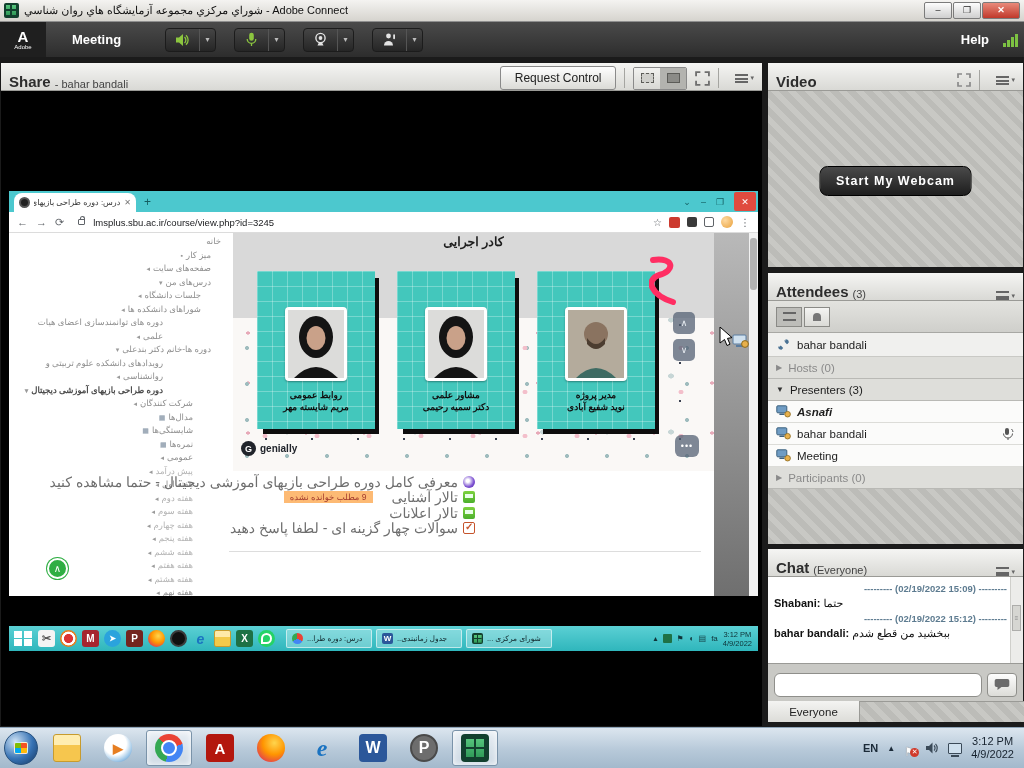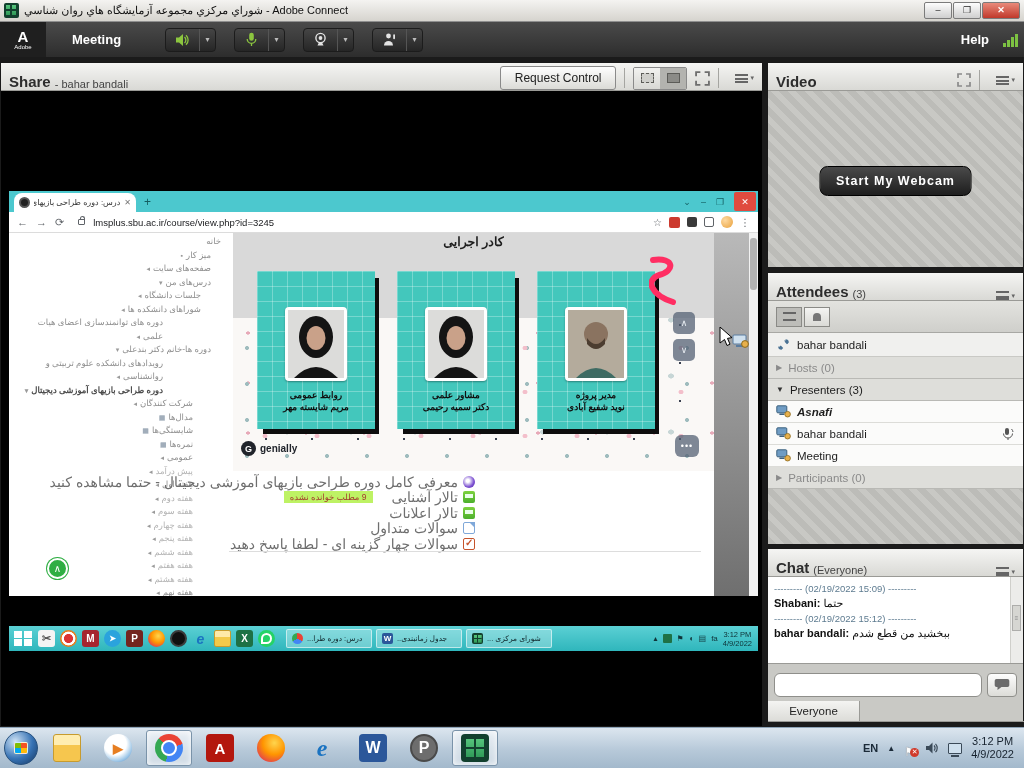--- a/index.html
+++ b/index.html
@@ -115,7 +115,7 @@
   .resources{left:224px;top:241px;width:242px;}
   .res-row{direction:rtl;display:flex;align-items:center;justify-content:flex-start;gap:5px;height:15.5px;}
   .res-label{font-size:14px;color:#6e6e6e;white-space:nowrap;}
-  .res-badge{font-size:8.5px;color:#a33c2e;background:#bef264;padding:1px 6px;margin-right:14px;white-space:nowrap;}
+  .res-badge{font-size:8.5px;color:#a33c2e;background:#fdba74;padding:1px 6px;margin-right:14px;white-space:nowrap;}
   .res-badge:empty{display:none;}
   .res-ic{width:12px;height:12px;flex:none;border-radius:2px;}
   .ri-gen{border-radius:50%;background:radial-gradient(circle at 40% 40%,#fff 15%,#7b4fd1 60%,#5b2fa8);}

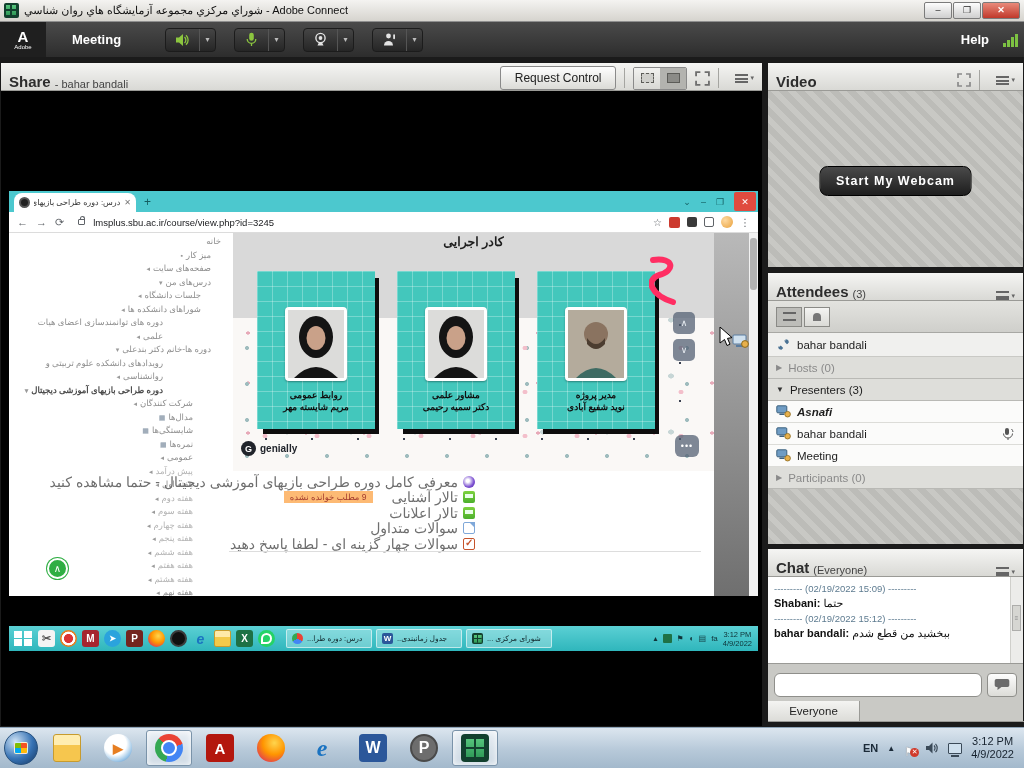--- a/index.html
+++ b/index.html
@@ -494,11 +494,6 @@
 
               </div>
 
-              <div class="res-row">
-                <span class="res-ic ri-page"></span>
-                <span class="res-label" dir="rtl">سوالات متداول</span>
-
-              </div>
 
               <div class="res-row">
                 <span class="res-ic ri-choice"></span>

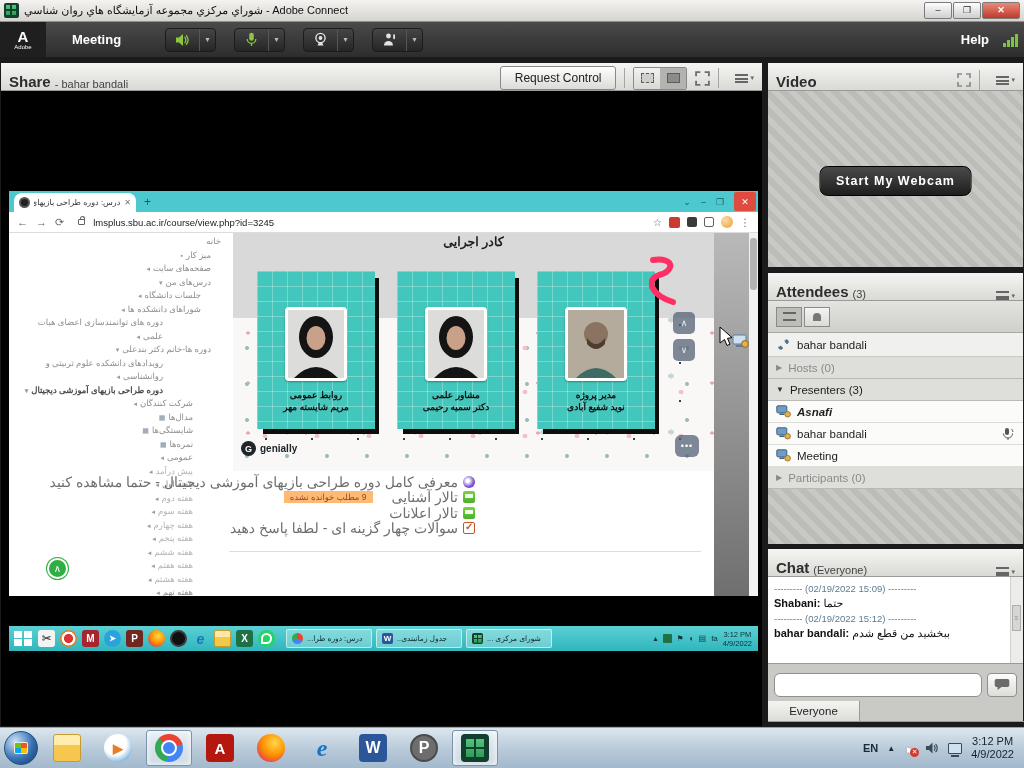--- a/index.html
+++ b/index.html
@@ -188,7 +188,7 @@
   .chat-scroll{position:absolute;right:0;top:0;width:13px;height:87px;background:#ececea;border-left:1px solid #cfcfcb;}
   .chat-thumb{position:absolute;right:2px;top:28px;width:9px;height:26px;background:#d6d6d2;border:1px solid #adadab;font-size:6px;color:#888;display:flex;align-items:center;justify-content:center;}
   .chat-lines{position:absolute;left:6px;top:4px;right:16px;}
-  .chat-row.sep{text-align:left;font-size:9.5px;font-weight:normal;color:#5d7b90;line-height:15px;}
+  .chat-row.sep{text-align:right;font-size:9.5px;font-weight:bold;color:#5d7b90;line-height:15px;}
   .chat-row.msg{font-size:11px;color:#111;line-height:15px;}
   .chat-row.msg .snd{font-weight:bold;}
   .chat-input-row{left:0;top:119px;width:255px;height:33px;display:flex;align-items:center;padding:0 6px;gap:5px;}

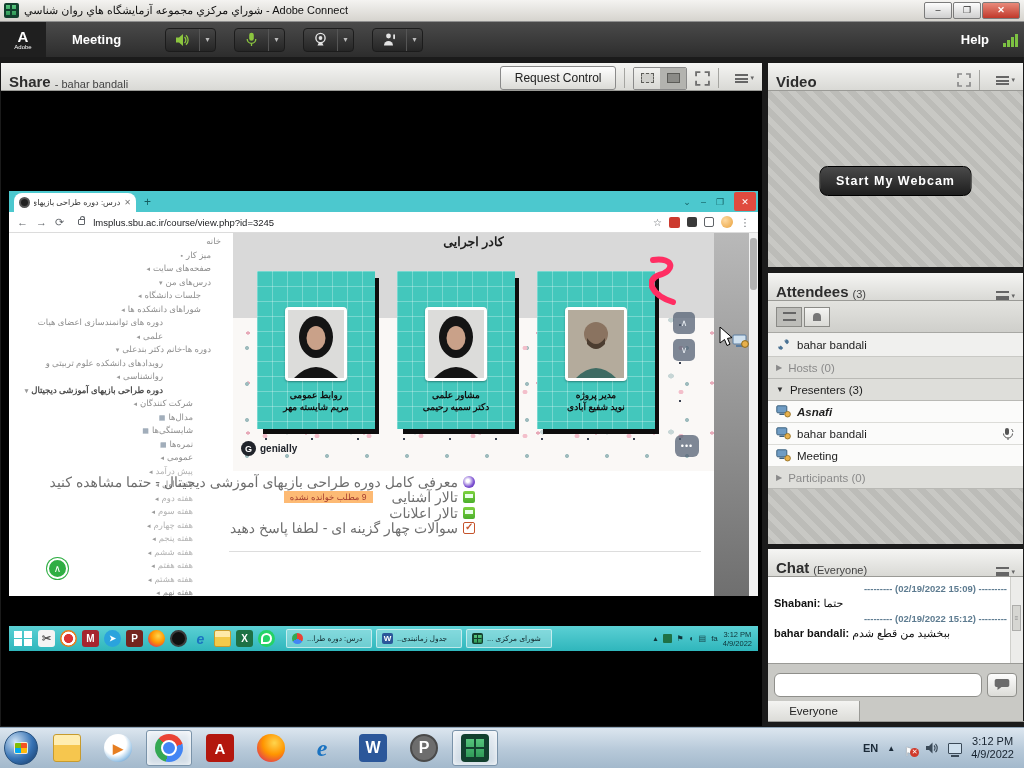--- a/index.html
+++ b/index.html
@@ -194,7 +194,7 @@
   .chat-input-row{left:0;top:119px;width:255px;height:33px;display:flex;align-items:center;padding:0 6px;gap:5px;}
   .chat-input{flex:1;height:24px;border:1px solid #8f8f8b;border-radius:6px;background:#fff;font-size:11px;padding:0 6px;}
   .send-btn{width:30px;height:24px;border:1px solid #8f8f8b;border-radius:4px;background:linear-gradient(#fdfdfd,#dedeba0);display:flex;align-items:center;justify-content:center;background:linear-gradient(#fdfdfd,#dcdcd8);}
-  .chat-tabs{left:0;top:152px;width:256px;height:21px;display:flex;flex-direction:column;}
+  .chat-tabs{left:0;top:152px;width:256px;height:21px;display:flex;}
   .chat-tab{width:92px;height:21px;background:linear-gradient(#f4f4f2,#dcdcd8);border-right:1px solid #9a9a96;font-size:11.5px;color:#222;display:flex;align-items:center;justify-content:center;}
 
   

